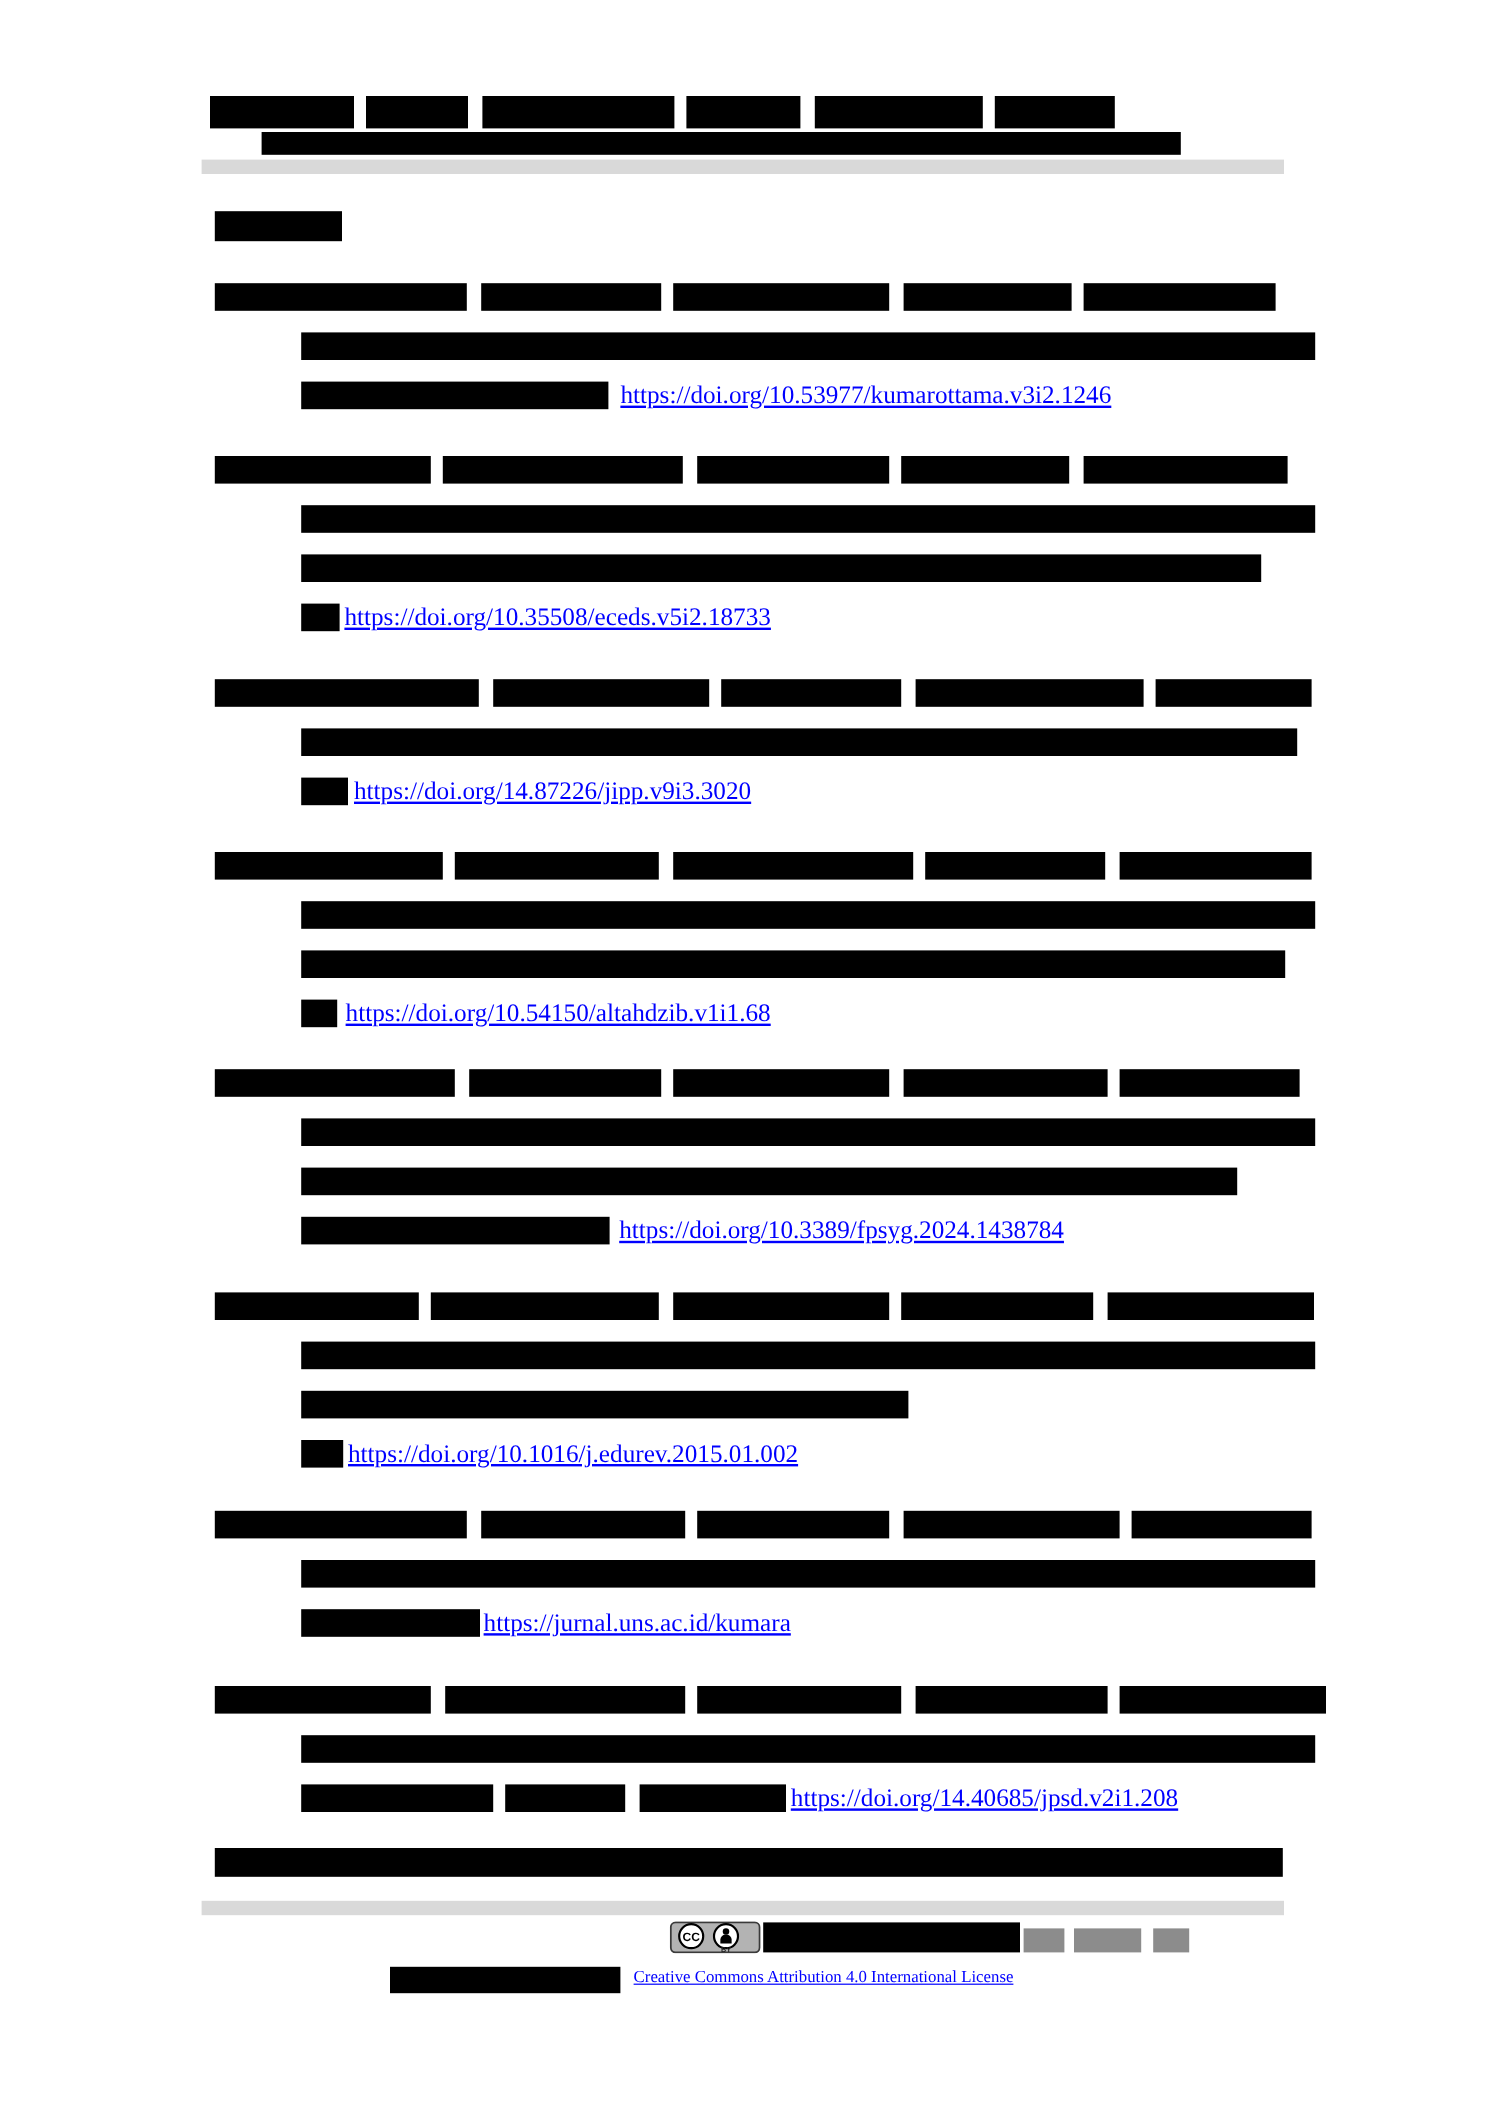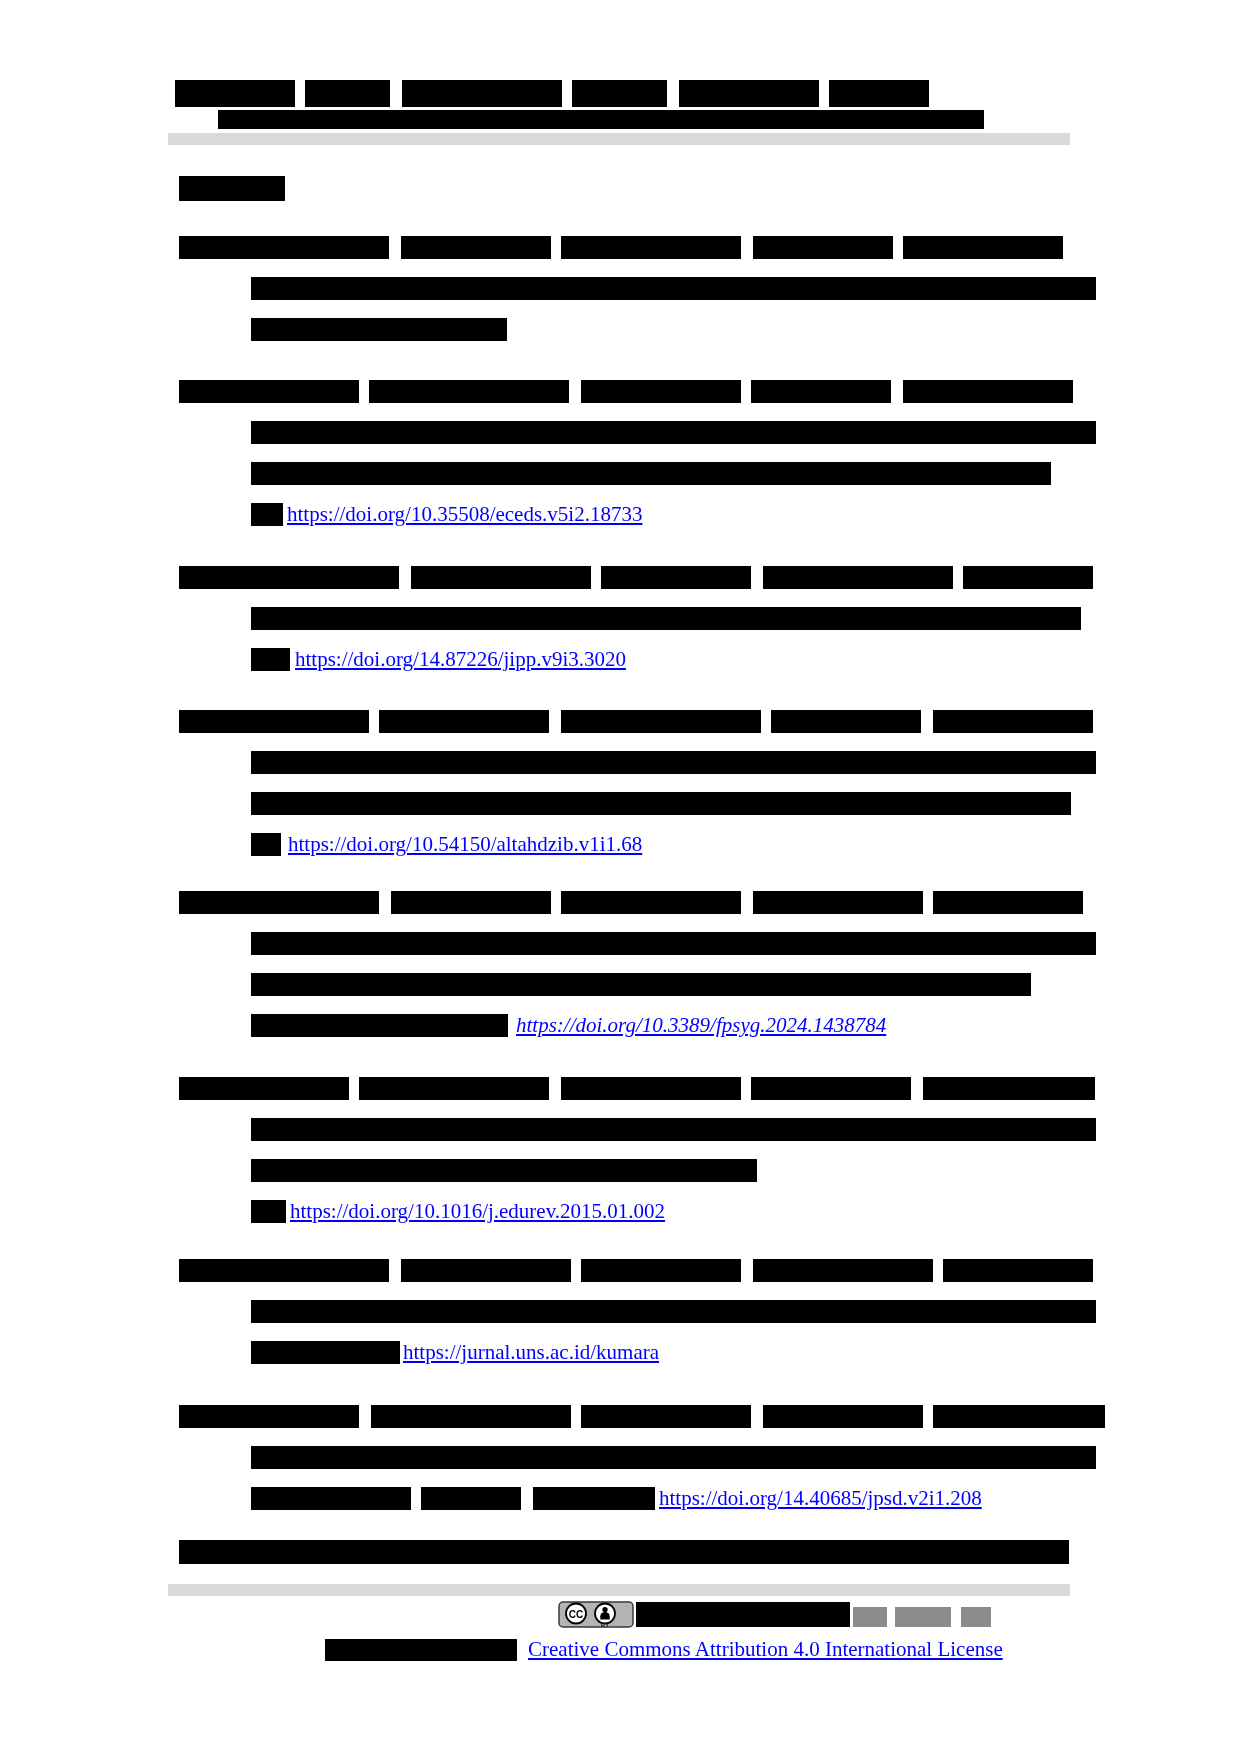--- a/index.html
+++ b/index.html
@@ -50,6 +50,7 @@
     <div class="bar" style="left: 903px; top: 236px; width: 160px; height: 23px; background: rgb(0, 0, 0);"></div>
     <div class="bar" style="left: 251px; top: 277px; width: 845px; height: 23px; background: rgb(0, 0, 0);"></div>
     <div class="bar" style="left: 251px; top: 318px; width: 256px; height: 23px; background: rgb(0, 0, 0);"></div>
+    <a class="doi-link" href="#" style="left: 517px; top: 318px;">https://doi.org/10.53977/kumarottama.v3i2.1246</a>
     <div class="bar" style="left: 179px; top: 380px; width: 180px; height: 23px; background: rgb(0, 0, 0);"></div>
     <div class="bar" style="left: 369px; top: 380px; width: 200px; height: 23px; background: rgb(0, 0, 0);"></div>
     <div class="bar" style="left: 581px; top: 380px; width: 160px; height: 23px; background: rgb(0, 0, 0);"></div>

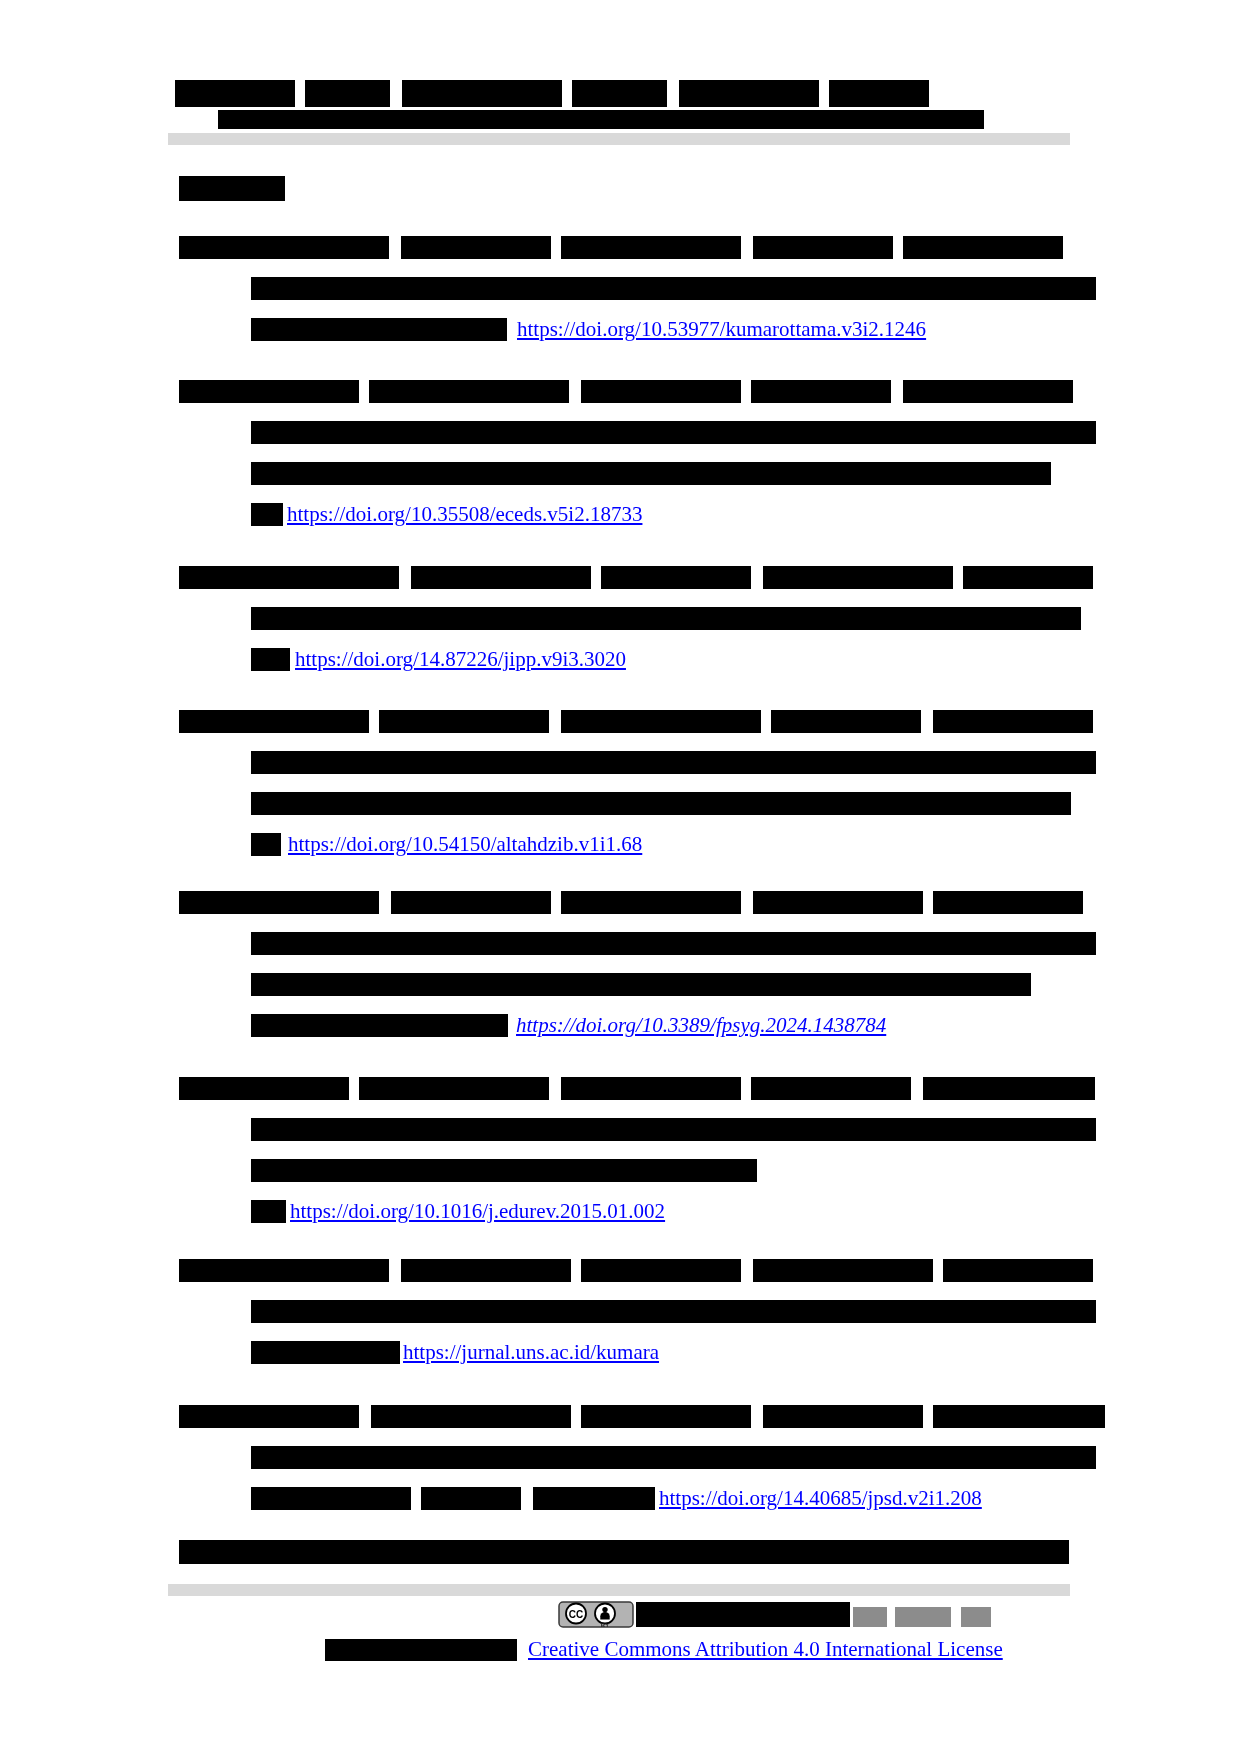--- a/index.html
+++ b/index.html
@@ -85,7 +85,7 @@
     <div class="bar" style="left: 251px; top: 932px; width: 845px; height: 23px; background: rgb(0, 0, 0);"></div>
     <div class="bar" style="left: 251px; top: 973px; width: 780px; height: 23px; background: rgb(0, 0, 0);"></div>
     <div class="bar" style="left: 251px; top: 1014px; width: 257px; height: 23px; background: rgb(0, 0, 0);"></div>
-    <a class="doi-link" href="#" style="left: 516px; top: 1014px; font-style: italic;">https://doi.org/10.3389/fpsyg.2024.1438784</a>
+    <a class="doi-link" href="#" style="left: 516px; top: 1014px;">https://doi.org/10.3389/fpsyg.2024.1438784</a>
     <div class="bar" style="left: 179px; top: 1077px; width: 170px; height: 23px; background: rgb(0, 0, 0);"></div>
     <div class="bar" style="left: 359px; top: 1077px; width: 190px; height: 23px; background: rgb(0, 0, 0);"></div>
     <div class="bar" style="left: 561px; top: 1077px; width: 180px; height: 23px; background: rgb(0, 0, 0);"></div>

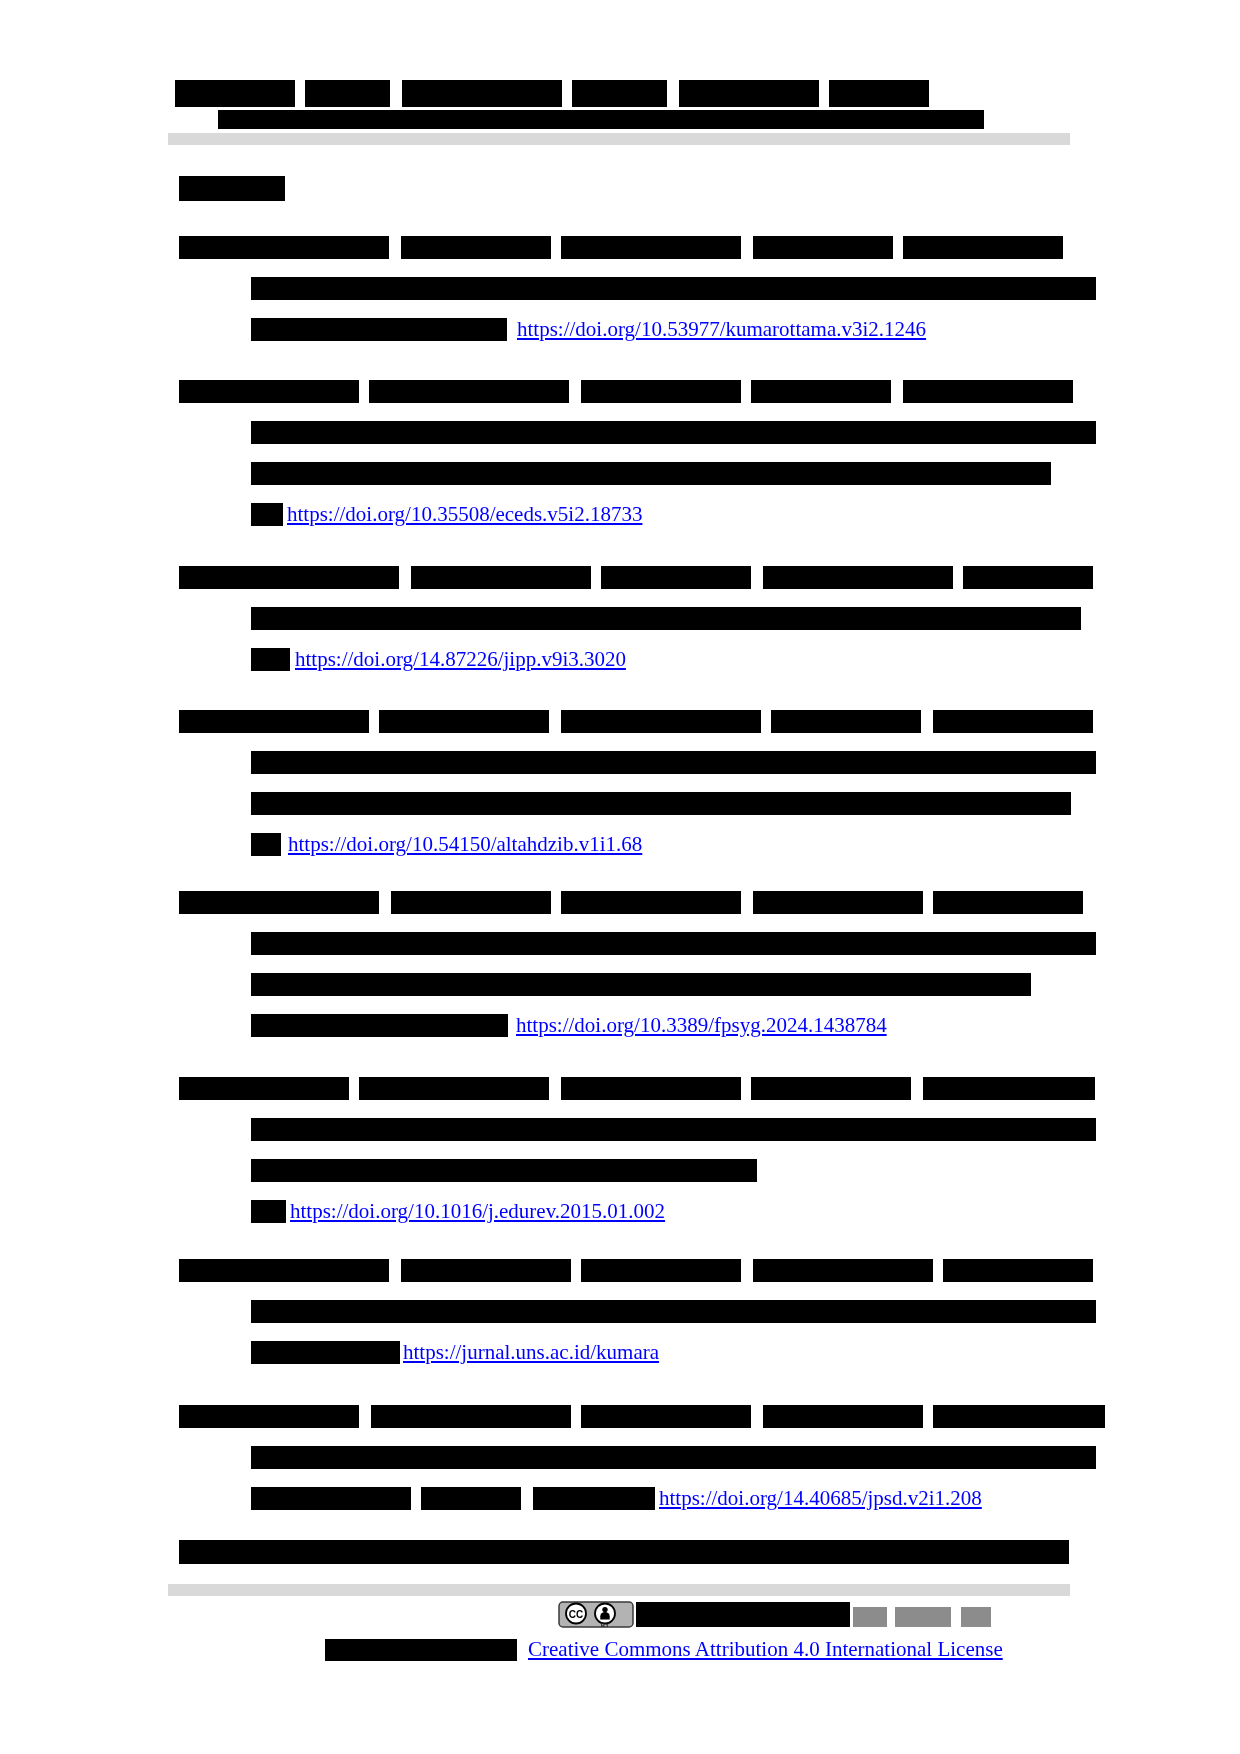--- a/index.html
+++ b/index.html
@@ -8,7 +8,7 @@
   .bar{position:absolute;}
   .doi-link{position:absolute;font-family:"Liberation Serif",serif;font-size:21px;line-height:23px;
             color:var(--link-blue,#0000ff);text-decoration:underline;white-space:nowrap;cursor:pointer;}
-  .license-link{position:absolute;font-family:"Liberation Serif",serif;font-size:21px;line-height:22px;
+  .license-link{position:absolute;font-family:"Liberation Serif",serif;font-size:14px;line-height:22px;
             color:var(--link-blue,#0000ff);text-decoration:underline;white-space:nowrap;cursor:pointer;}
   .badge{position:absolute;}
 </style>

